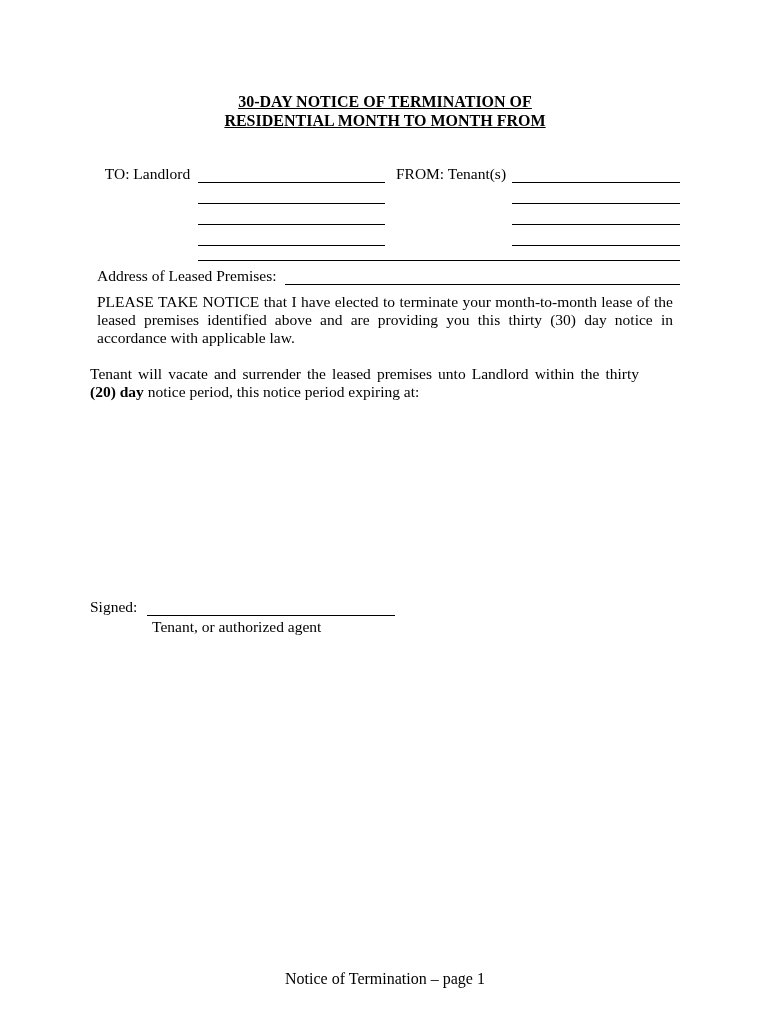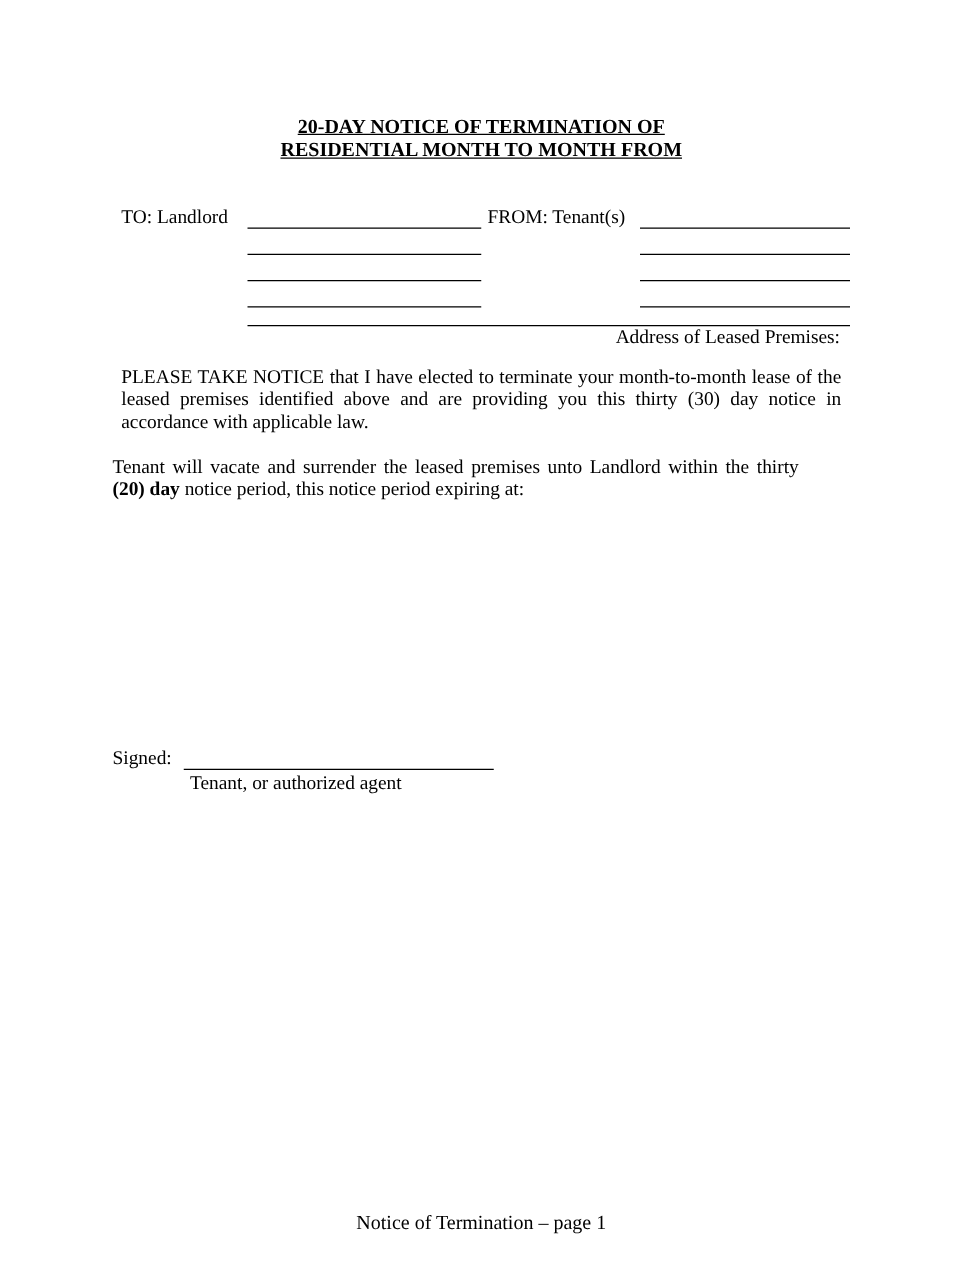--- a/index.html
+++ b/index.html
@@ -97,7 +97,7 @@
 <div class="page">
 
   <div class="title">
-    <div class="tline">20-DAY NOTICE OF TERMINATION OF</div>
+    <div class="tline">30-DAY NOTICE OF TERMINATION OF</div>
     <div class="tline">RESIDENTIAL MONTH TO MONTH FROM</div>
   </div>
 

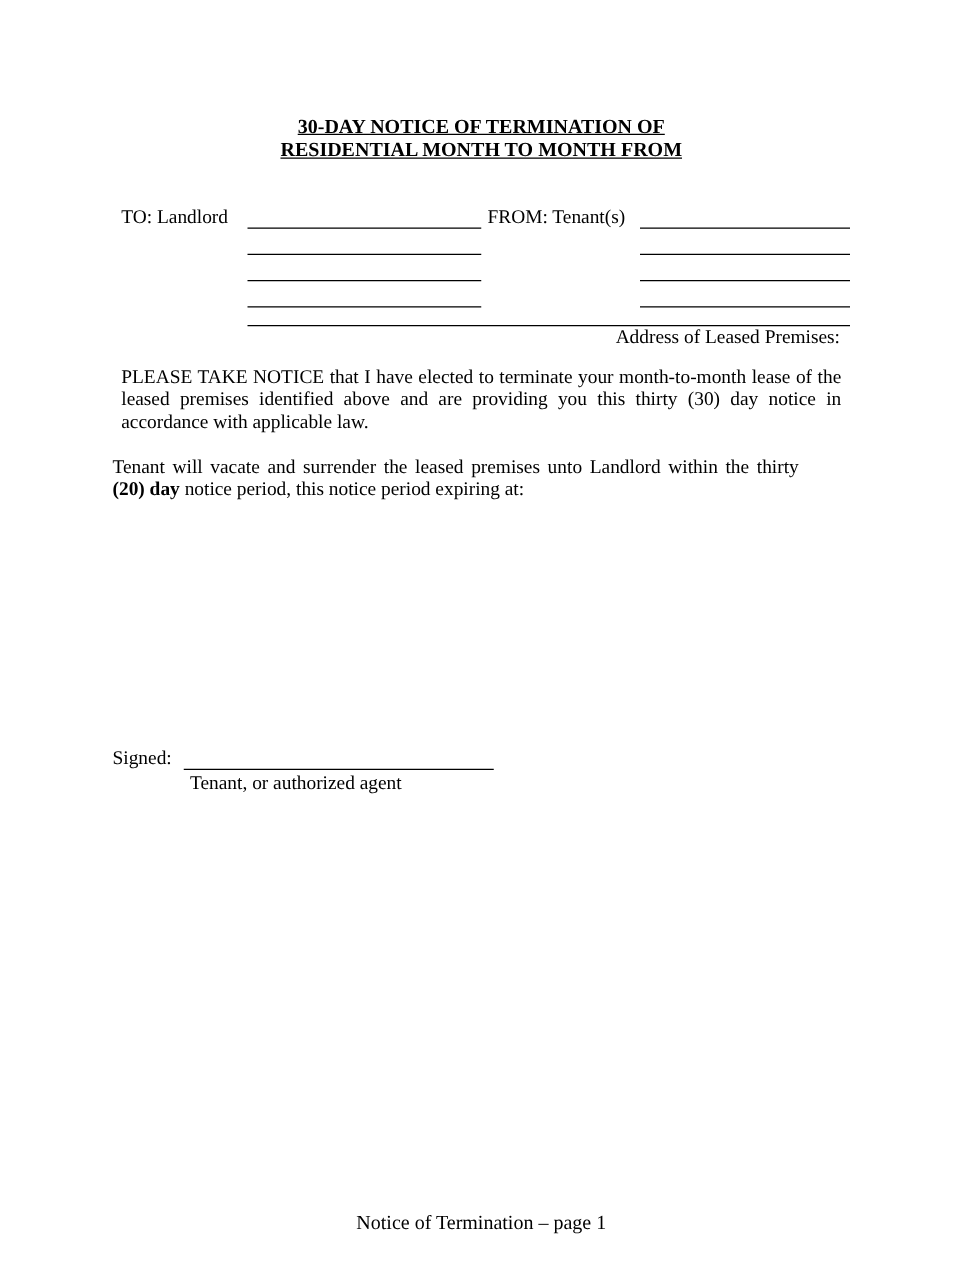--- a/index.html
+++ b/index.html
@@ -32,7 +32,7 @@
     width:583px;
   }
   .prow { display:flex; align-items:flex-end; height:21px; }
-  .prow.first { height:23px; }
+  .prow.first { height:23px;text-align:center; }
   .plabel { white-space:nowrap; }
   .lbl-to   { width:101px; }
   .lbl-from { width:127px; padding-left:5px; box-sizing:border-box; }

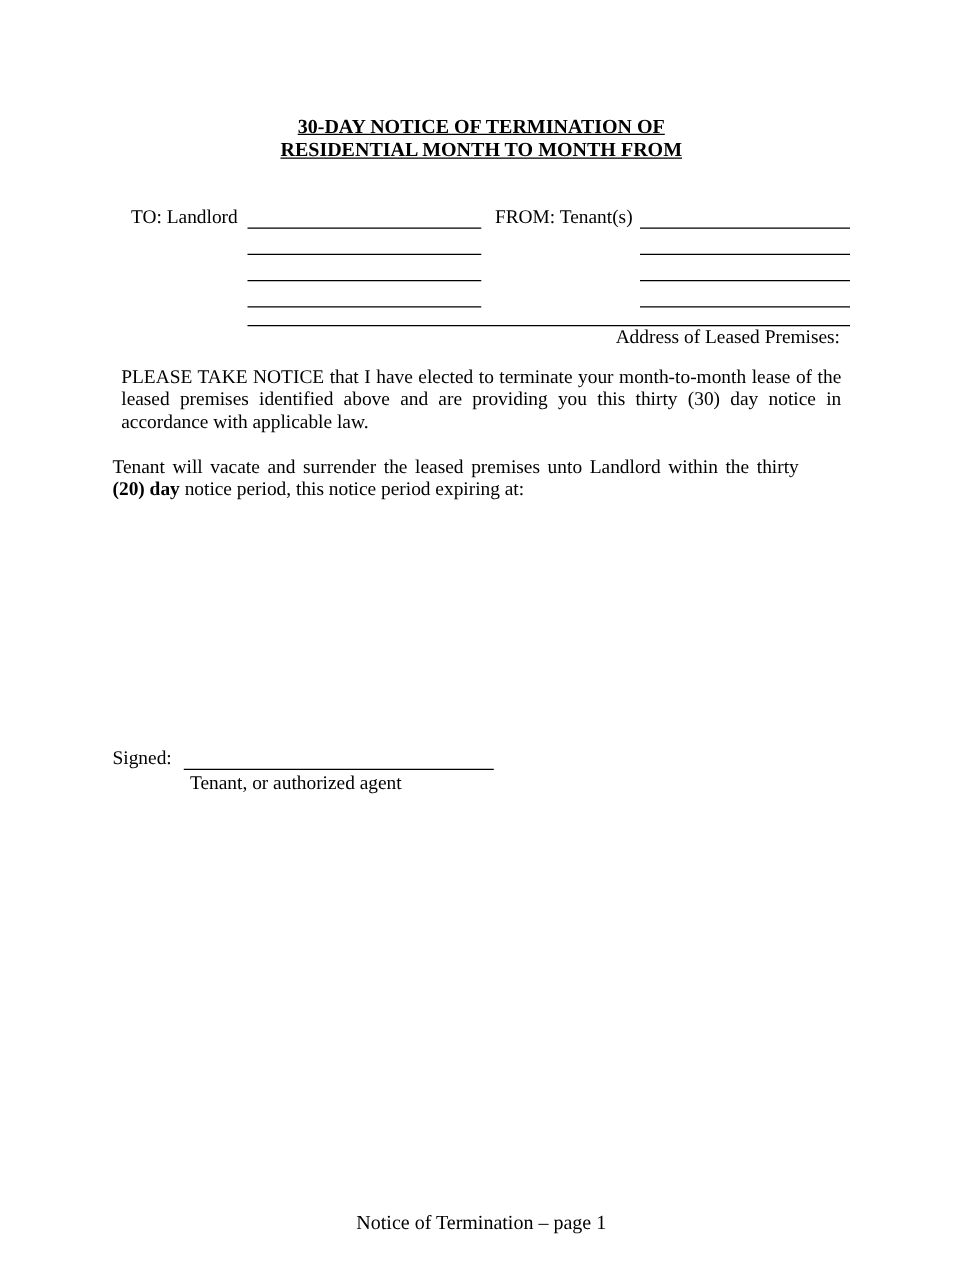--- a/index.html
+++ b/index.html
@@ -47,7 +47,6 @@
   .address-row {
     display:flex; align-items:flex-end;
     height:24px;
-    flex-direction:column;
   }
   .address-row .plabel { padding-right:8px; }
   .address-row .uline { flex:1; }

